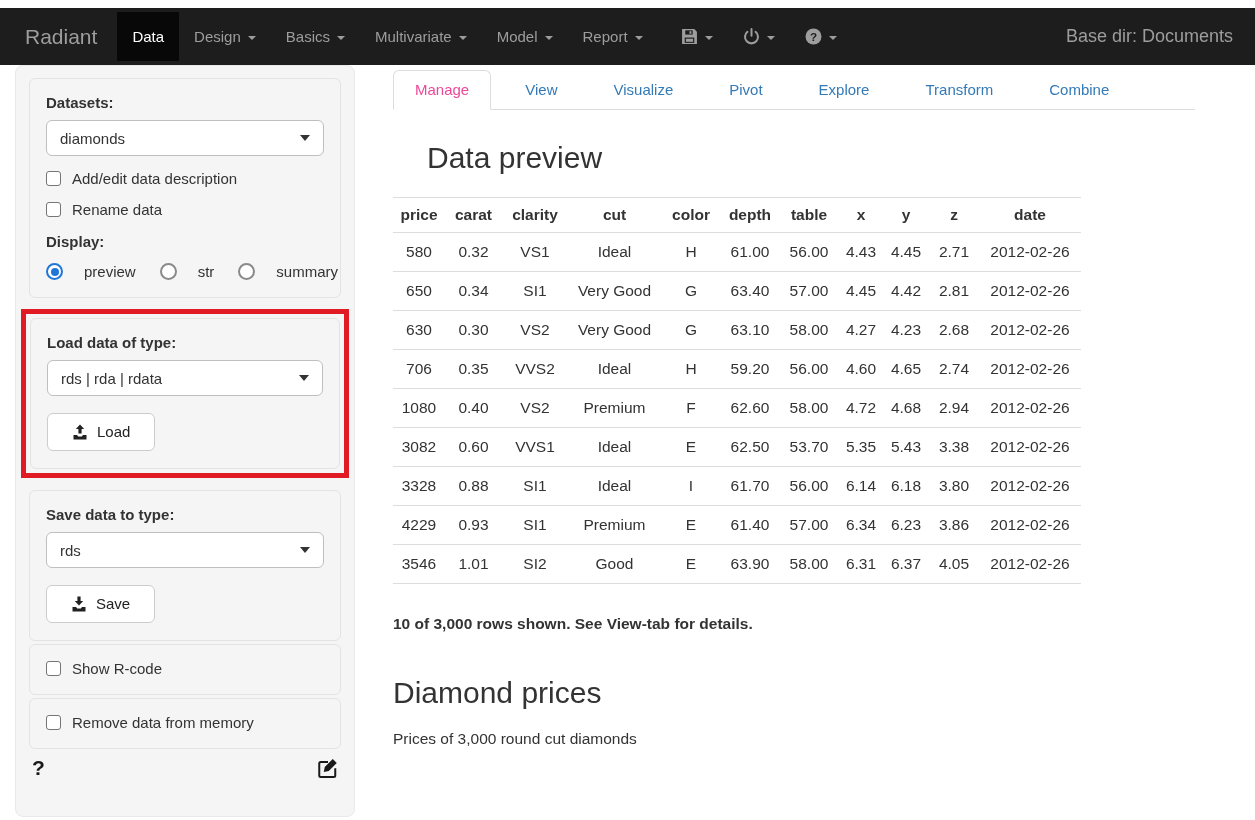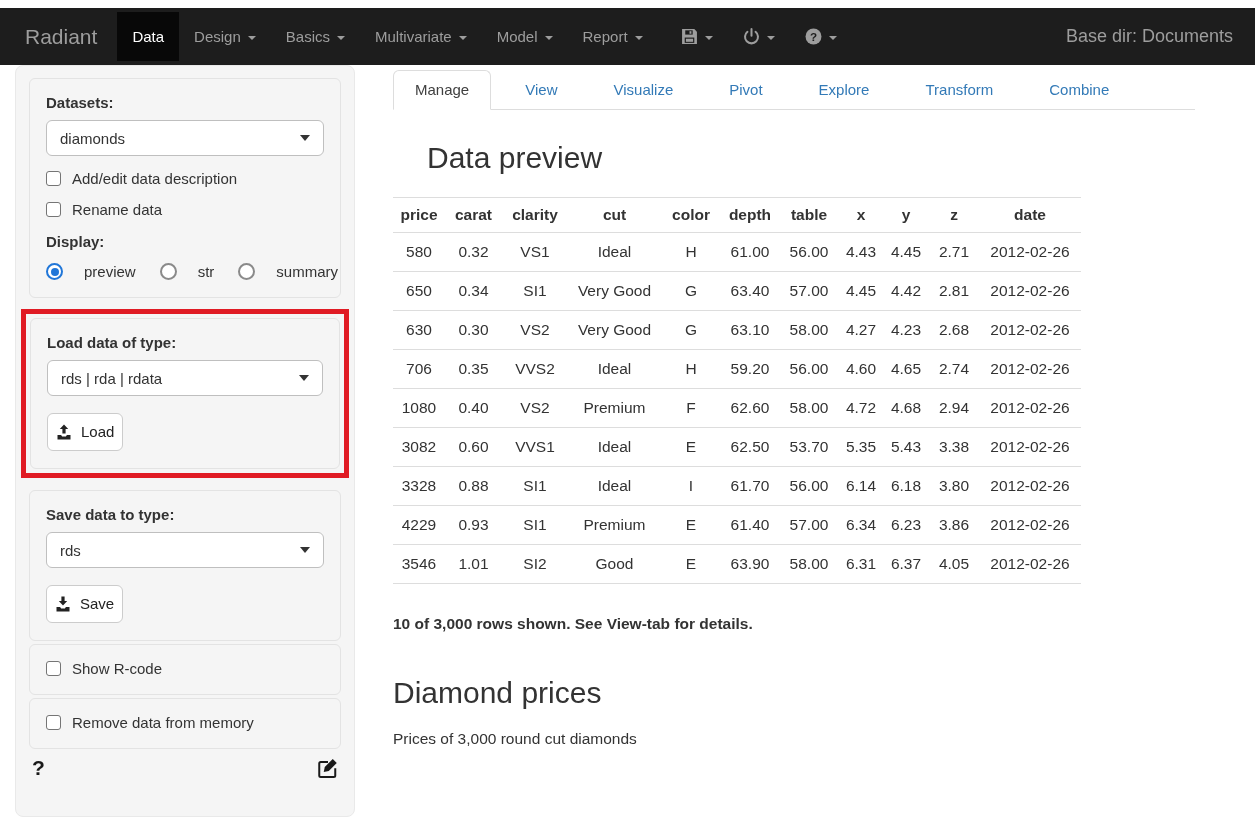--- a/index.html
+++ b/index.html
@@ -49,7 +49,7 @@
   ul.tabs{display:flex;list-style:none;margin:0;padding:0;border-bottom:1px solid var(--border-gray);}
   ul.tabs>li{margin-right:12px;margin-bottom:-1px;}
   ul.tabs>li>a{display:block;padding:10px 21px 11px;font-size:15px;color:var(--link-blue);text-decoration:none;border:1px solid transparent;border-radius:6px 6px 0 0;cursor:pointer;}
-  ul.tabs>li.active>a{background:#fff;border-color:var(--border-gray) var(--border-gray) #fff;color:#404040;}
+  ul.tabs>li.active>a{background:#fff;border-color:var(--border-gray) var(--border-gray) #fff;color:#ec4899;}
   h2{font-size:30px;font-weight:400;margin:0;color:#333;line-height:1.12;}
   .h-preview{margin-top:31px;margin-left:34px;}
   table.preview{border-collapse:collapse;width:688px;margin-top:22px;font-size:15.5px;color:#333;}

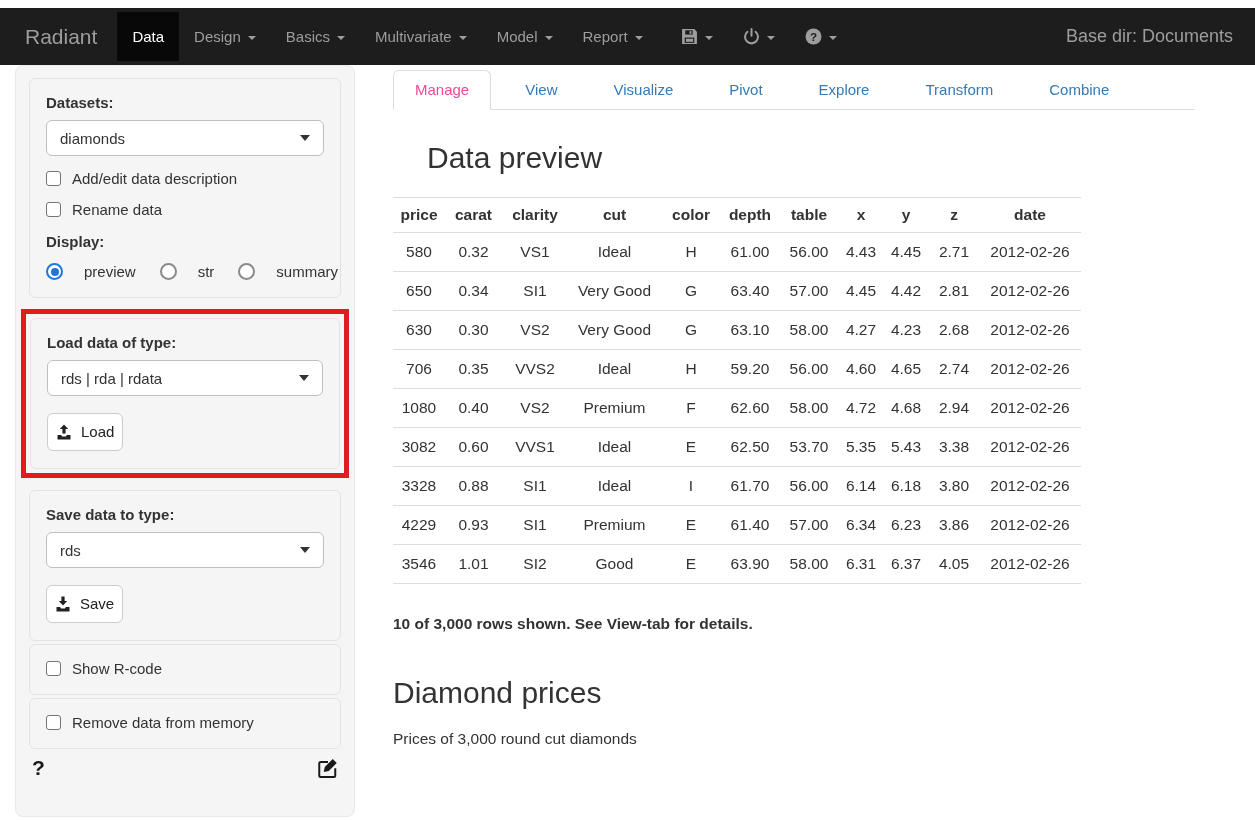--- a/index.html
+++ b/index.html
@@ -39,7 +39,7 @@
   .rd.sel::after{content:"";position:absolute;inset:2.5px;border-radius:50%;background:var(--radio-blue);}
   .red-box{border:5px solid var(--accent-red);margin:11px -8px 12px;padding:4px;}
   .red-box .well{background:#f5f5f5;}
-  .btn{display:inline-flex;align-items:center;gap:9px;background:#fff;border:1px solid #ccc;border-radius:6px;padding:9px 8px 10px;font-size:15px;color:#222;margin-top:17px;cursor:pointer;}
+  .btn{display:inline-flex;align-items:center;gap:9px;background:#fff;border:1px solid #ccc;border-radius:6px;padding:9px 24px 10px;font-size:15px;color:#222;margin-top:17px;cursor:pointer;}
   .mt{margin-top:3px;}
   .side-footer{display:flex;justify-content:space-between;align-items:center;margin-top:7px;padding:0 3px;}
   .qmark{font-size:21px;font-weight:bold;color:#1a1a1a;}

